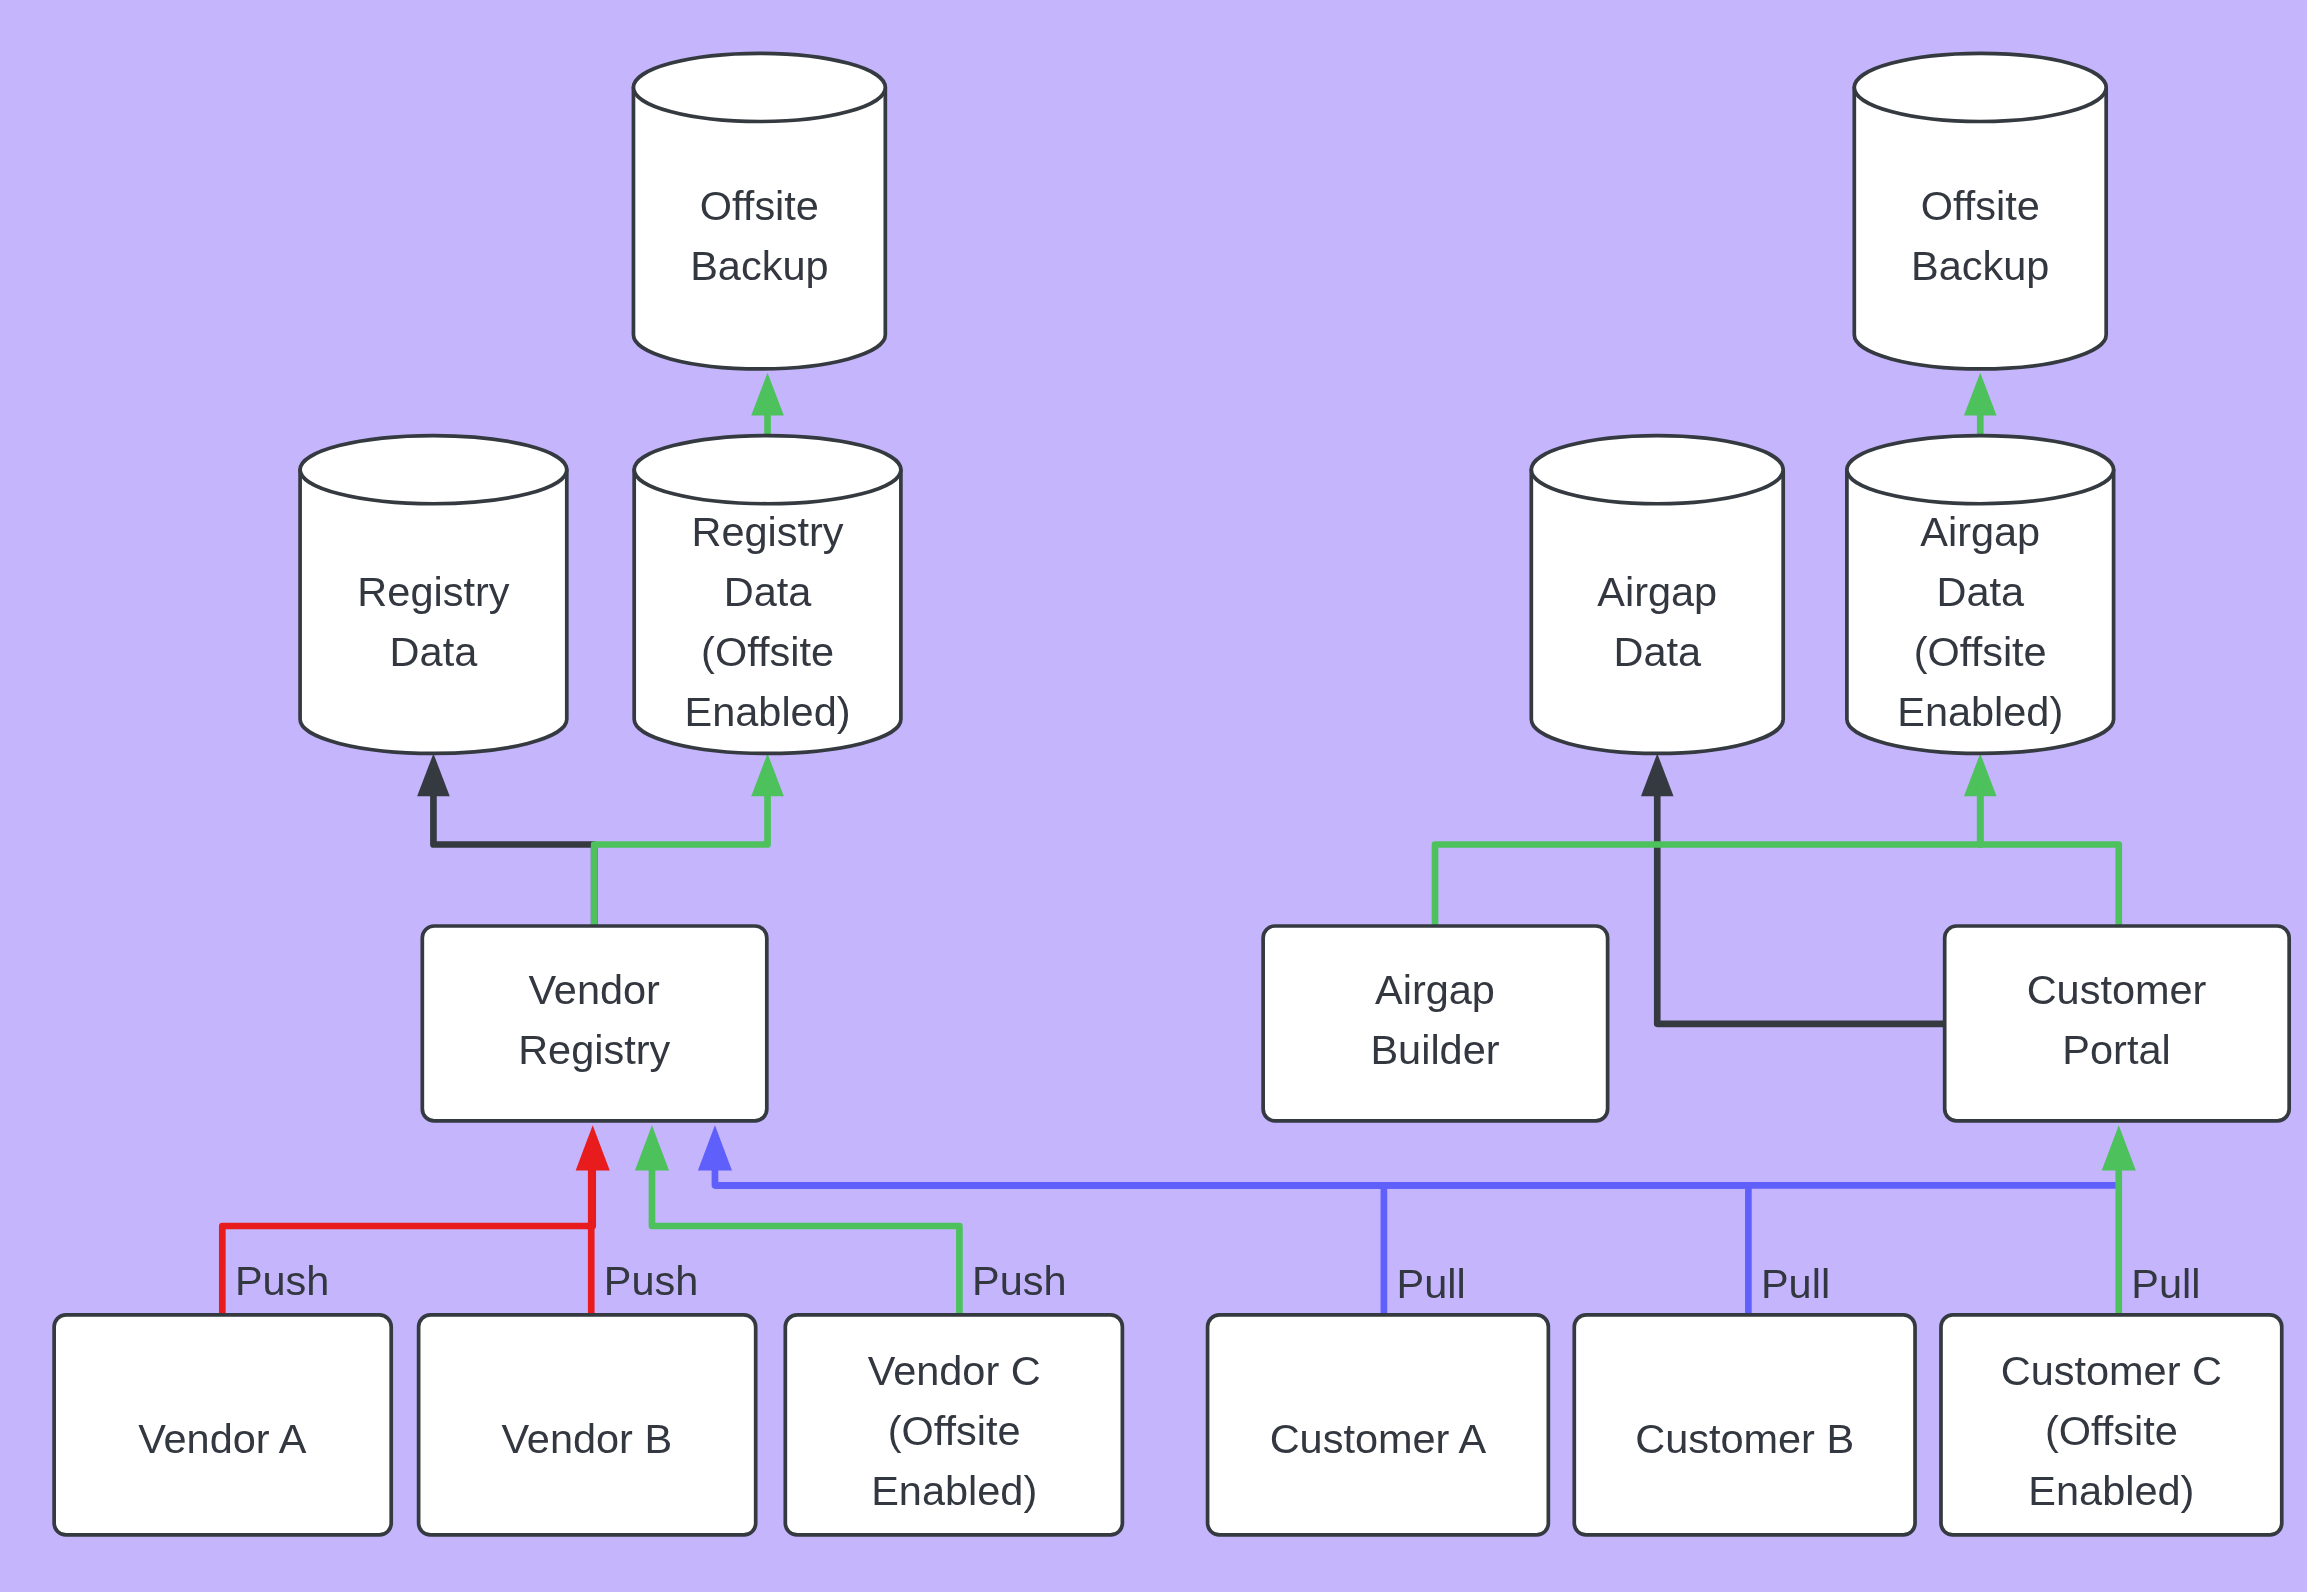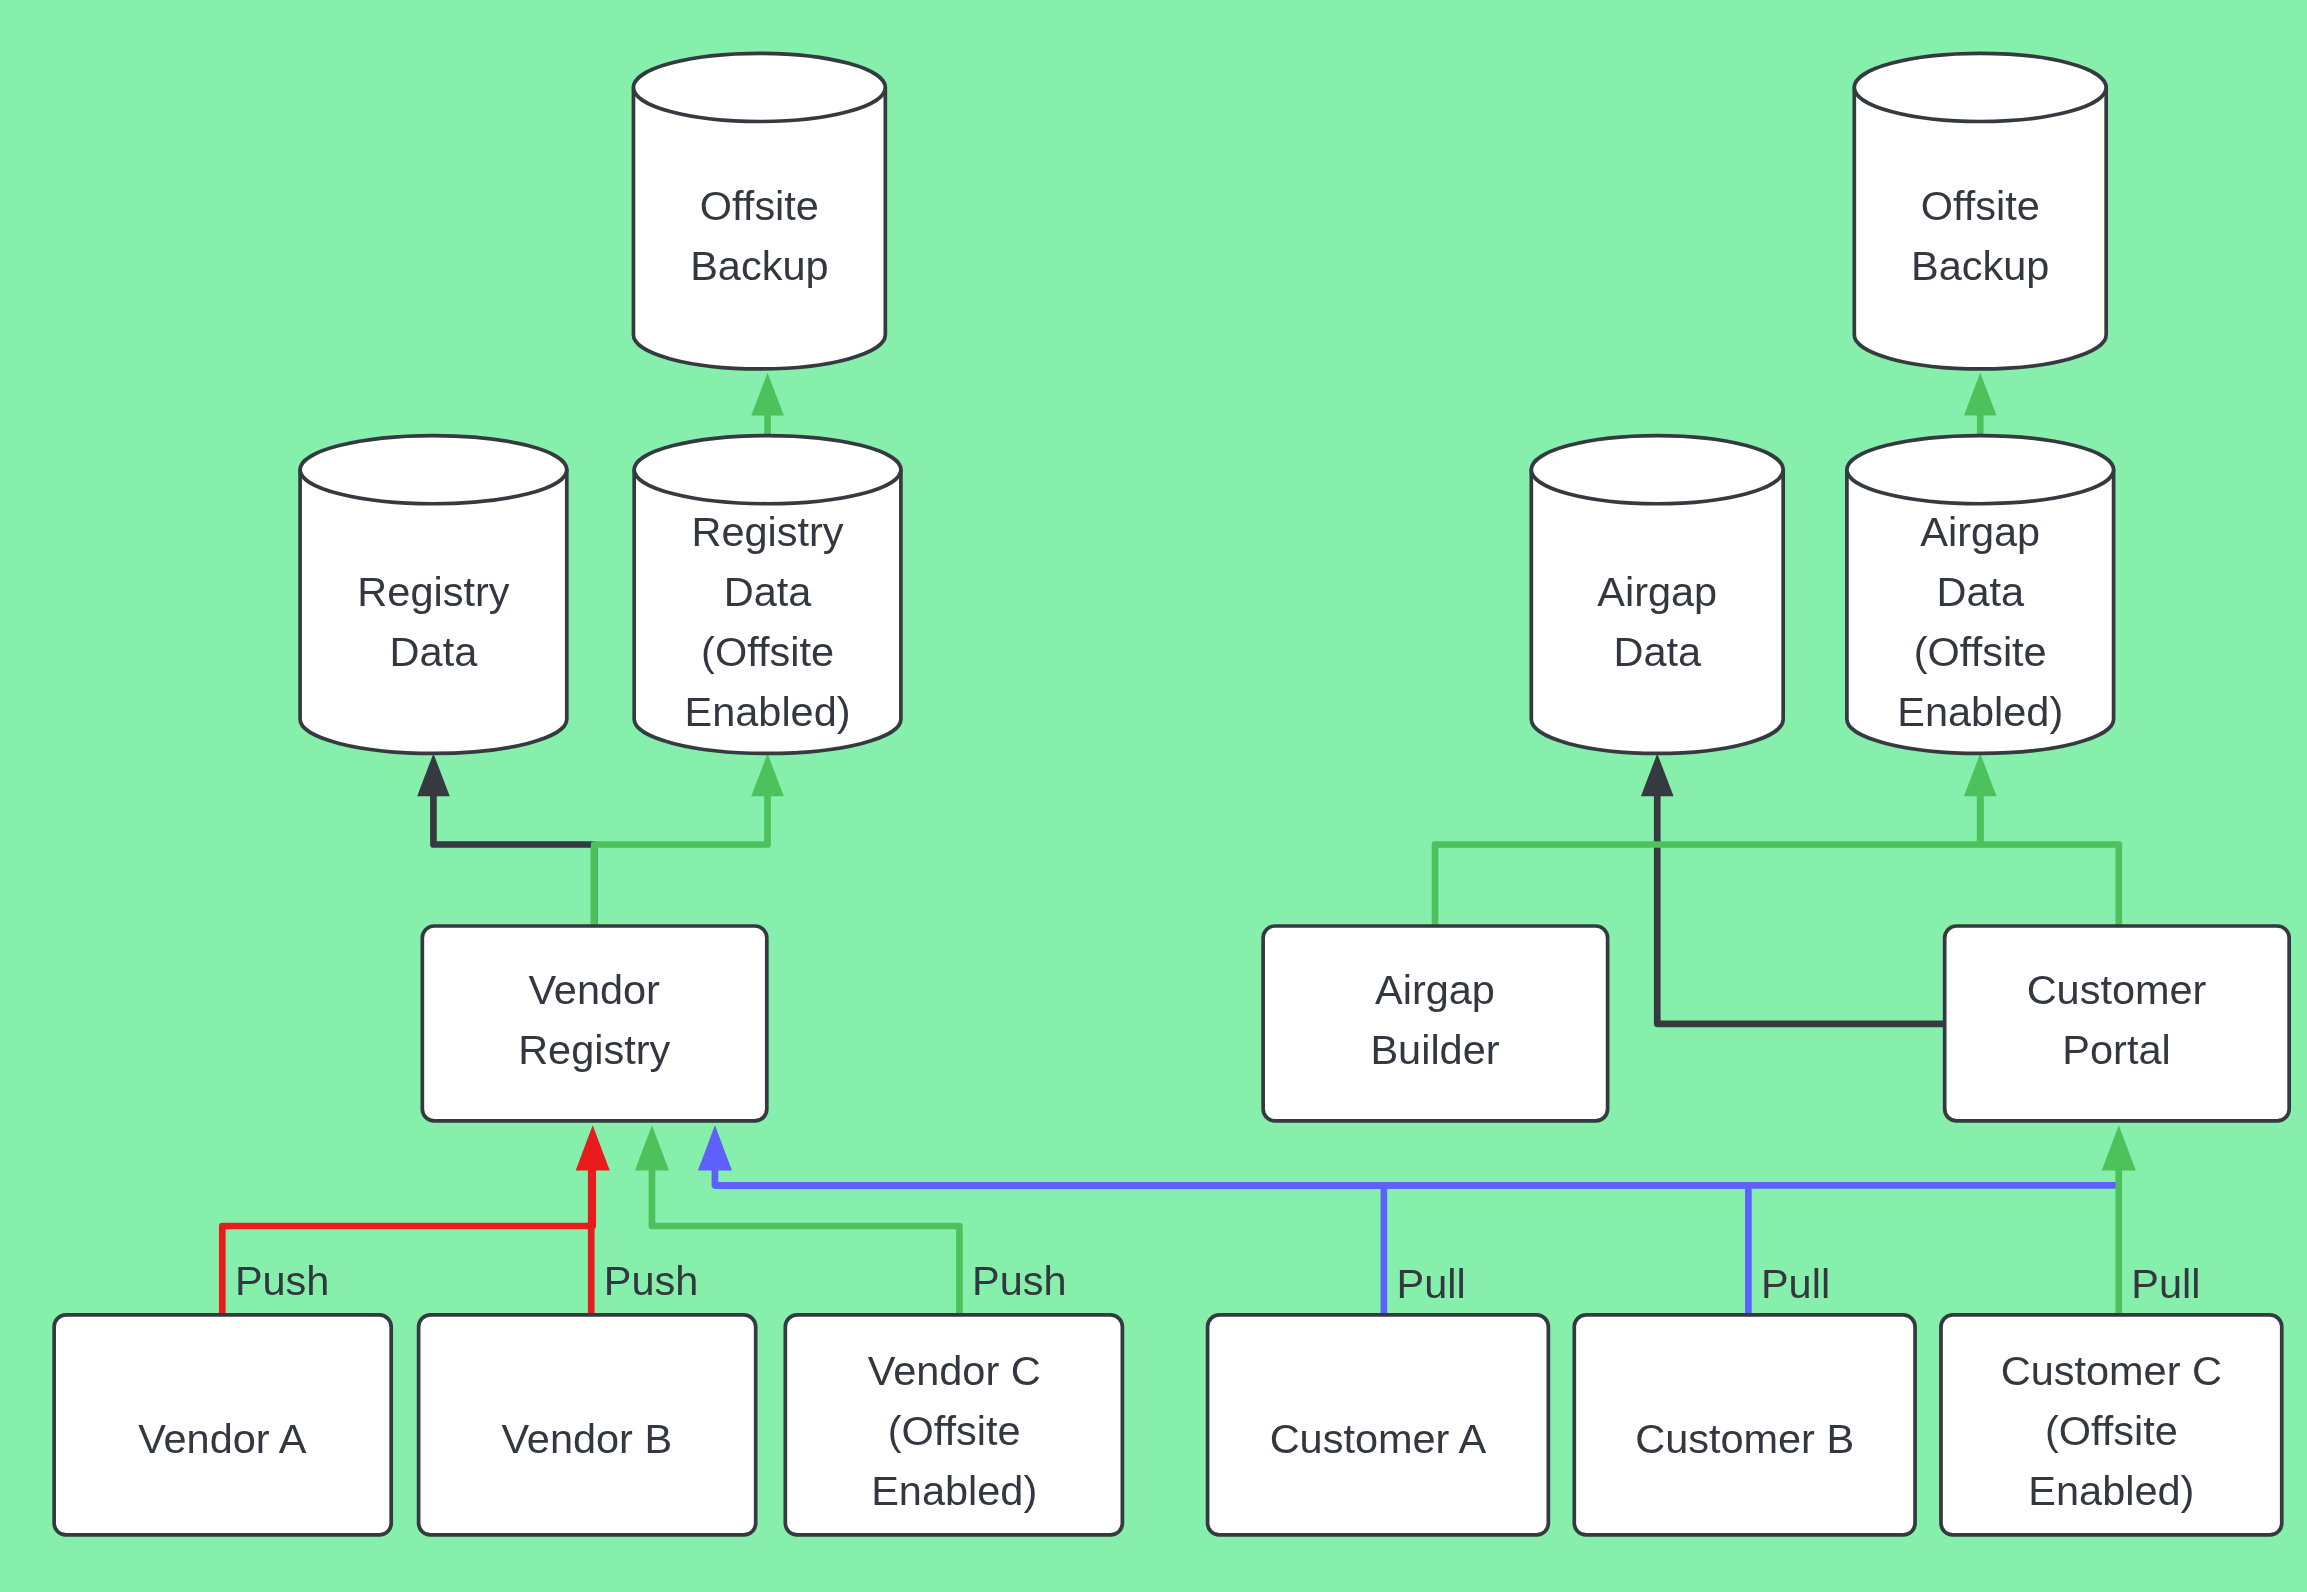--- a/index.html
+++ b/index.html
@@ -17,7 +17,7 @@
     position: relative;
     width: 2307px;
     height: 1592px;
-    background: #86efac;
+    background: #c4b5fd;
   }
   svg#diagram-svg {
     position: absolute;

